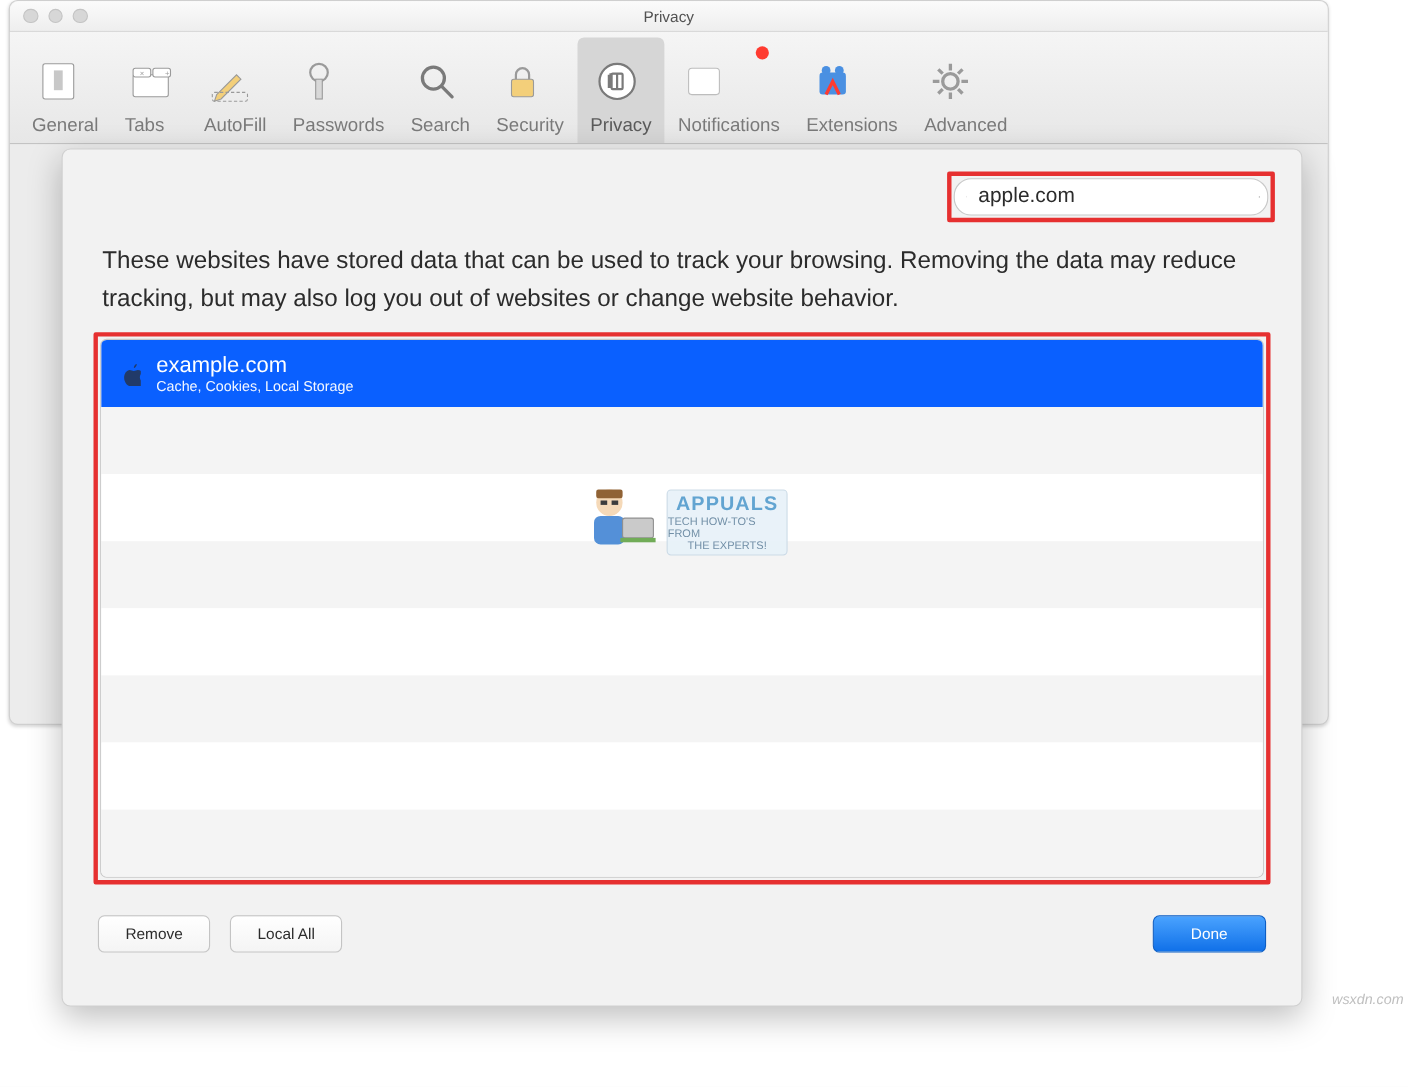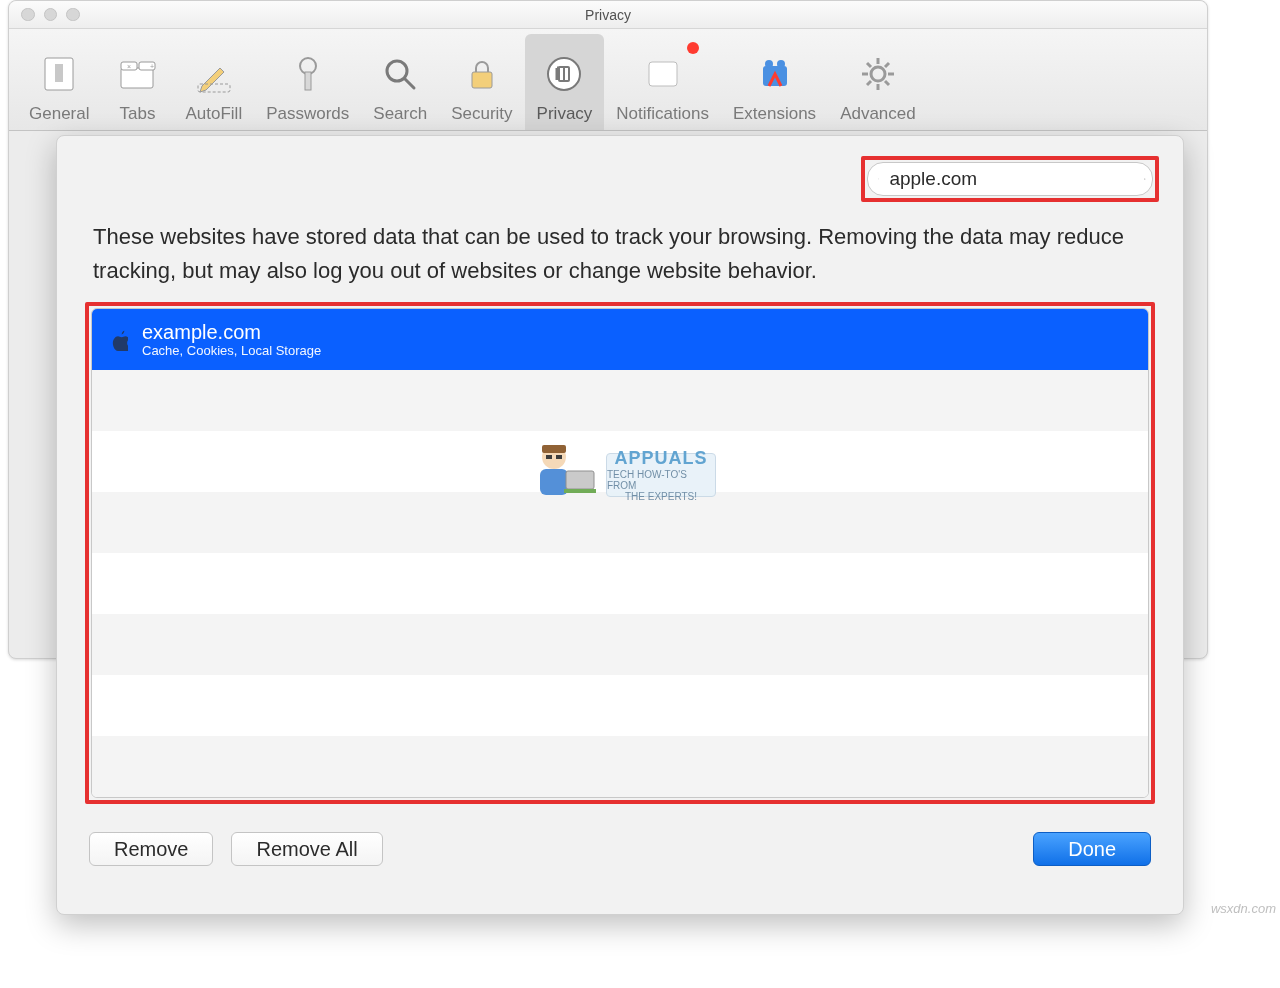--- a/index.html
+++ b/index.html
@@ -39,7 +39,7 @@
   .toolbar-item {
     display: flex;
     flex-direction: column;
-    align-items: center;
+    align-items: flex-start;
     justify-content: flex-end;
     padding: 4px 12px 6px 12px;
     font-size: 17px;

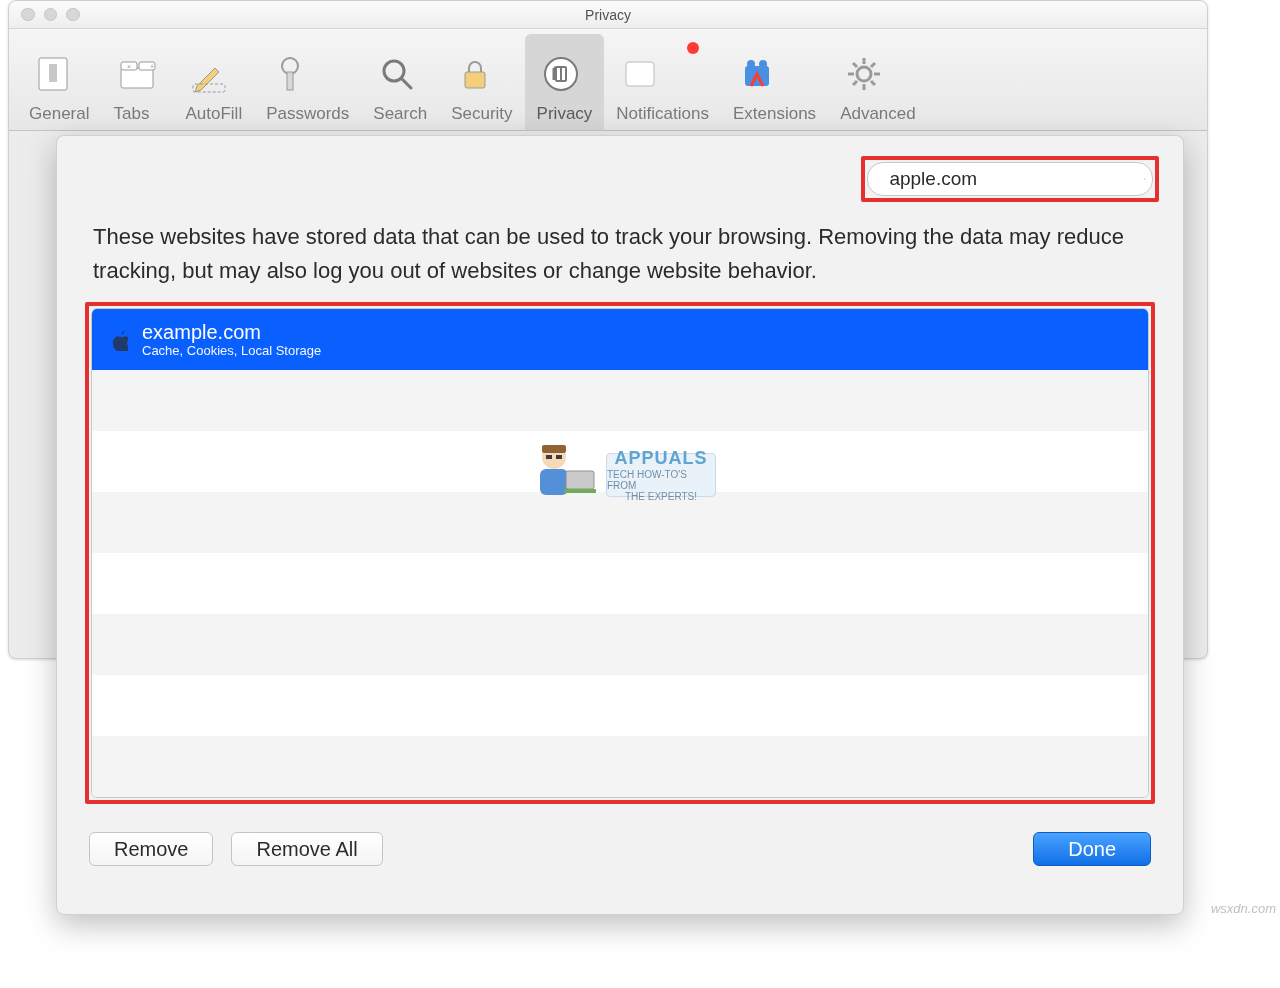--- a/index.html
+++ b/index.html
@@ -168,7 +168,7 @@
     width: 80px; height: 80px; position: relative;
   }
   .watermark .brand-box {
-    width: 110px; height: 44px;
+    width: 110px; height: 60px;
     background: #e8f2f9; border: 1px solid #c9d9e6; border-radius: 4px;
     display: flex; flex-direction: column; align-items: center; justify-content: center;
     font-size: 10px; color: #6b8aa3;

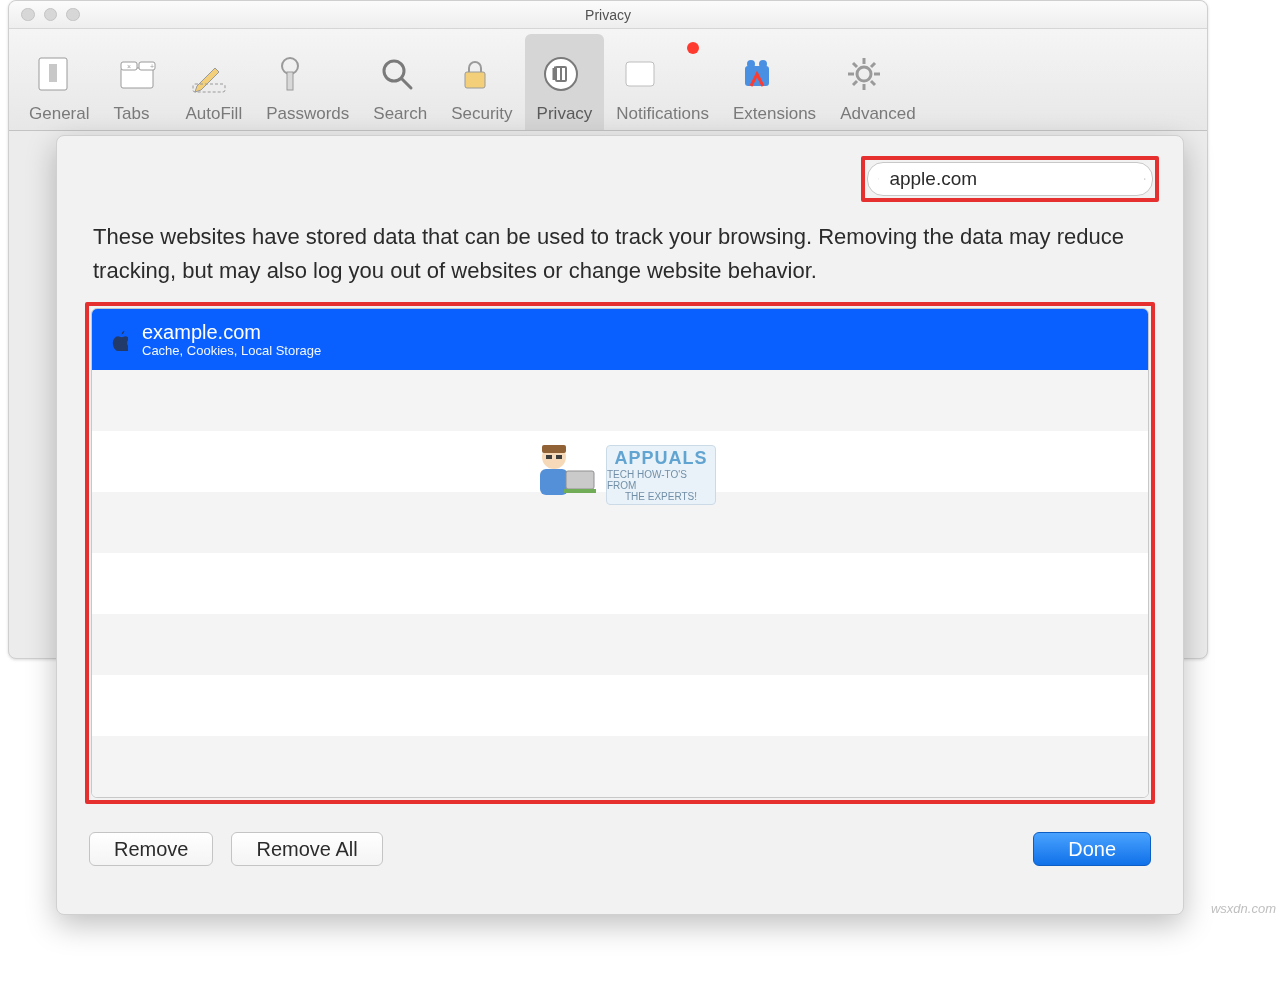--- a/index.html
+++ b/index.html
@@ -142,7 +142,7 @@
   .mac-btn {
     height: 34px;
     padding: 0 24px;
-    font-size: 20px;
+    font-size: 14px;
     border-radius: 6px;
     border: 1px solid #c4c4c4;
     background: linear-gradient(#ffffff, #f4f4f4);

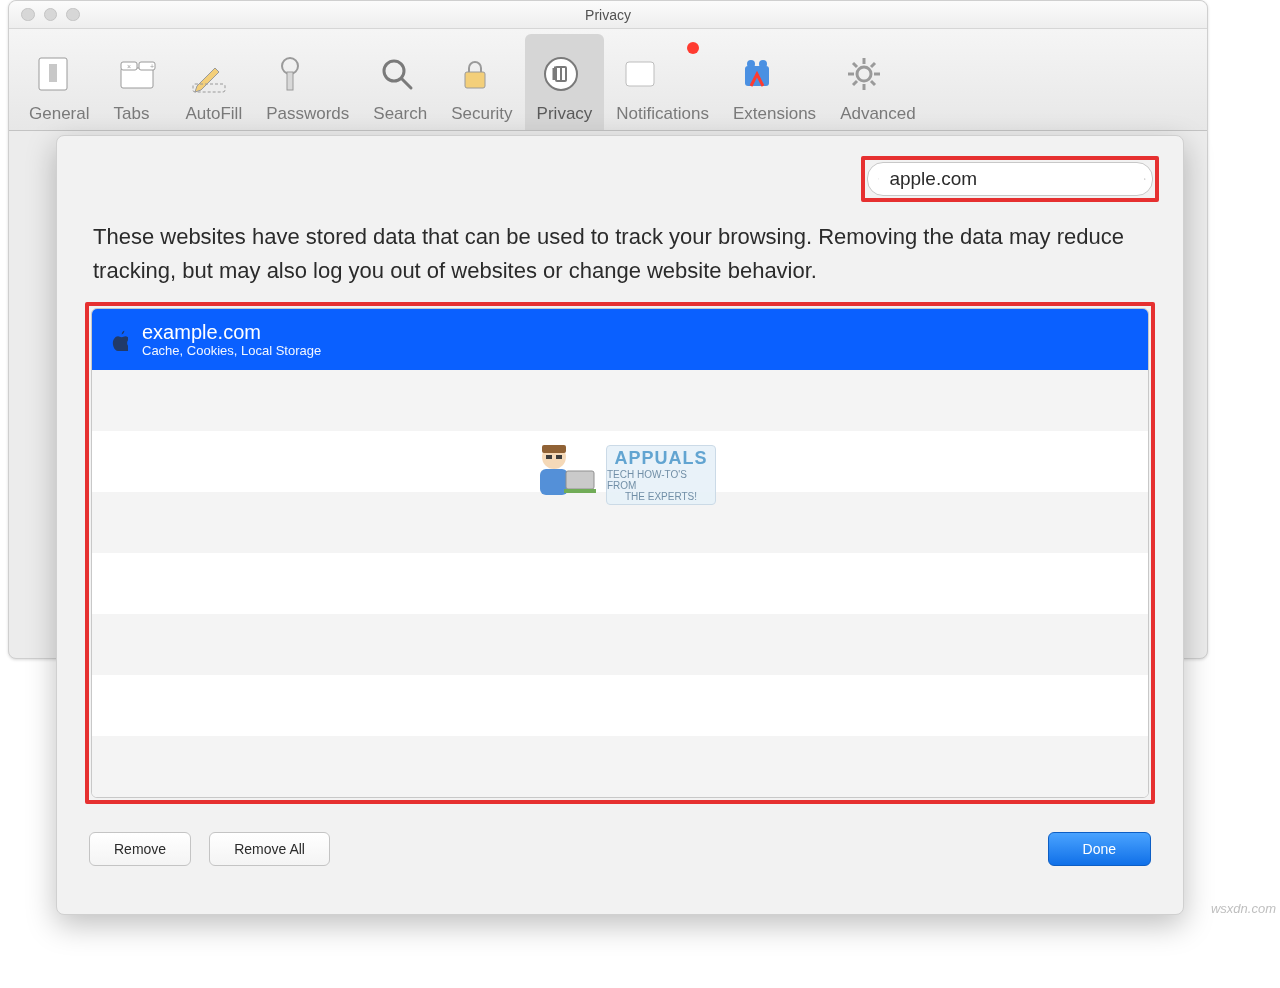--- a/index.html
+++ b/index.html
@@ -359,7 +359,7 @@
 
   <div class="button-row">
     <button class="mac-btn">Remove</button>
-    <button class="mac-btn">Remove All</button>
+    <button class="mac-btn">Local All</button>
     <div class="spacer"></div>
     <button class="mac-btn primary">Done</button>
   </div>

